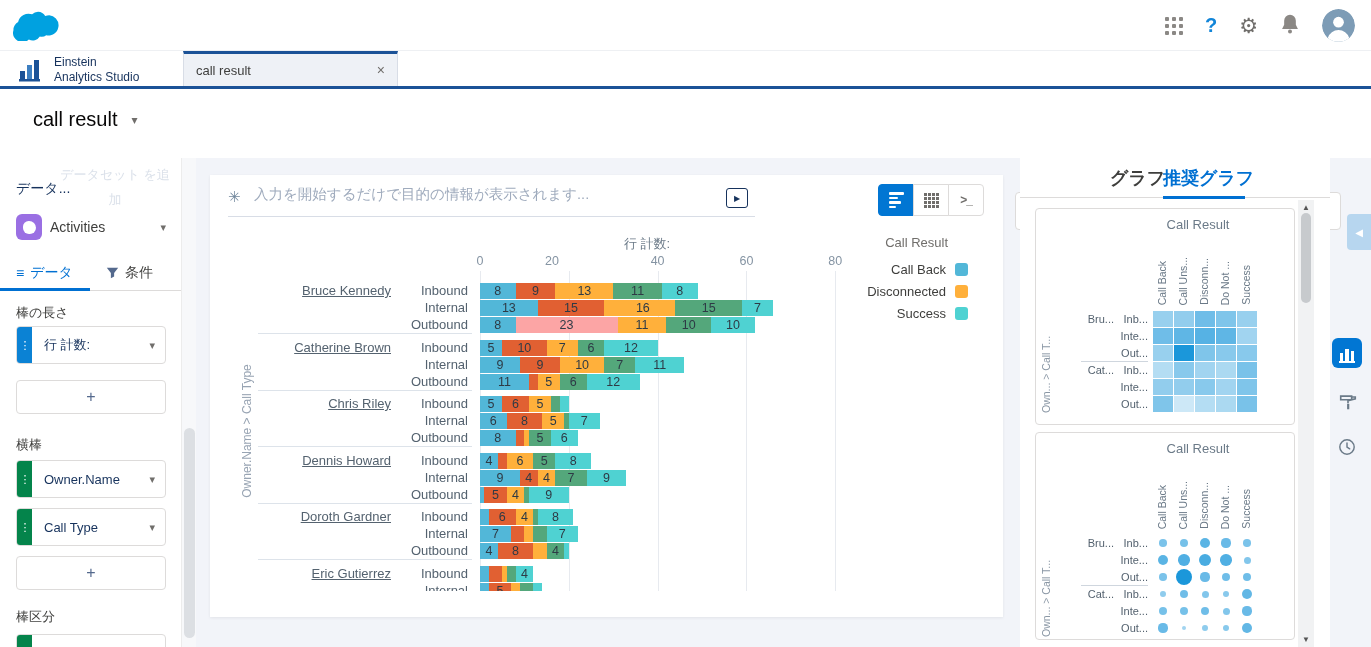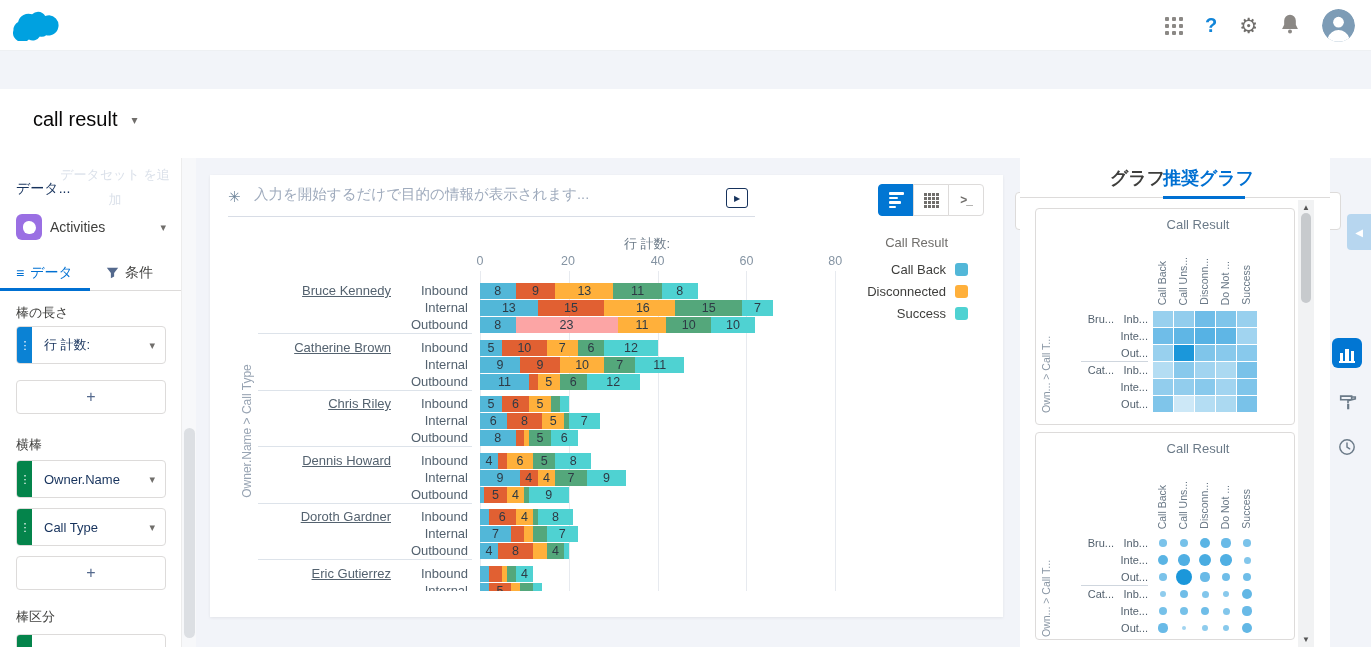--- a/index.html
+++ b/index.html
@@ -181,6 +181,24 @@
     </div>
   </div>
 
+  <div class="tabbar">
+    <div class="brand">
+      <svg width="26" height="26" viewBox="0 0 26 26">
+        <rect x="2" y="14" width="5" height="8" fill="#1b5297"></rect>
+        <rect x="9" y="8" width="5" height="14" fill="#3d7fc1"></rect>
+        <rect x="16" y="3" width="5" height="19" fill="#1b5297"></rect>
+        <rect x="1" y="22" width="21" height="2.5" fill="#1b5297"></rect>
+      </svg>
+      <div class="brand-txt">
+        <div>Einstein</div>
+        <div>Analytics Studio</div>
+      </div>
+    </div>
+    <div class="doc-tab">
+      <span class="doc-tab-label">call result</span>
+      <span class="doc-tab-x">×</span>
+    </div>
+  </div>
 
   <div class="toolbar">
     <div class="lens-title"><span>call result</span><span class="lens-caret">▾</span></div>

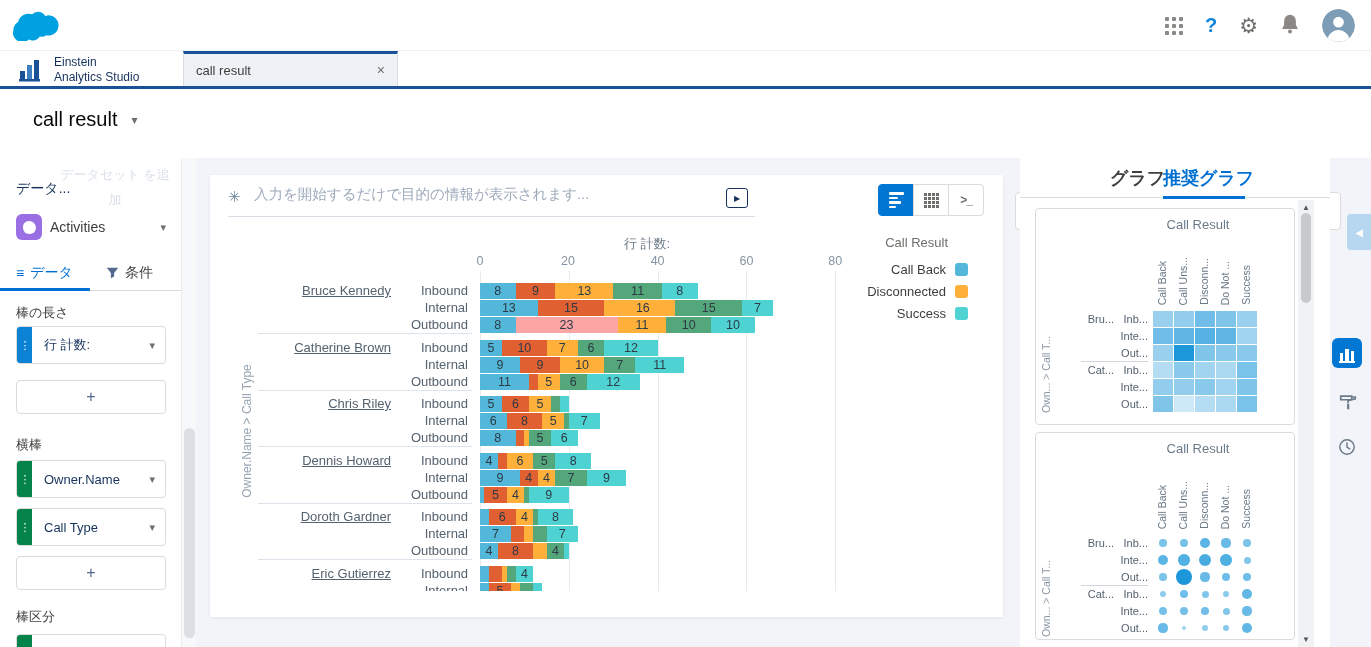--- a/index.html
+++ b/index.html
@@ -351,7 +351,7 @@
     <div class="axis-title">行 計数:</div>
     <div class="x-ticks">
         <div class="tick" style="left: 270px;">0</div>
-        <div class="tick" style="left: 358px; text-align: center;">20</div>
+        <div class="tick" style="left: 342px; text-align: center;">20</div>
         <div class="tick" style="left: 447.6px;">40</div>
         <div class="tick" style="left: 536.4px;">60</div>
         <div class="tick" style="left: 625.2px;">80</div>

